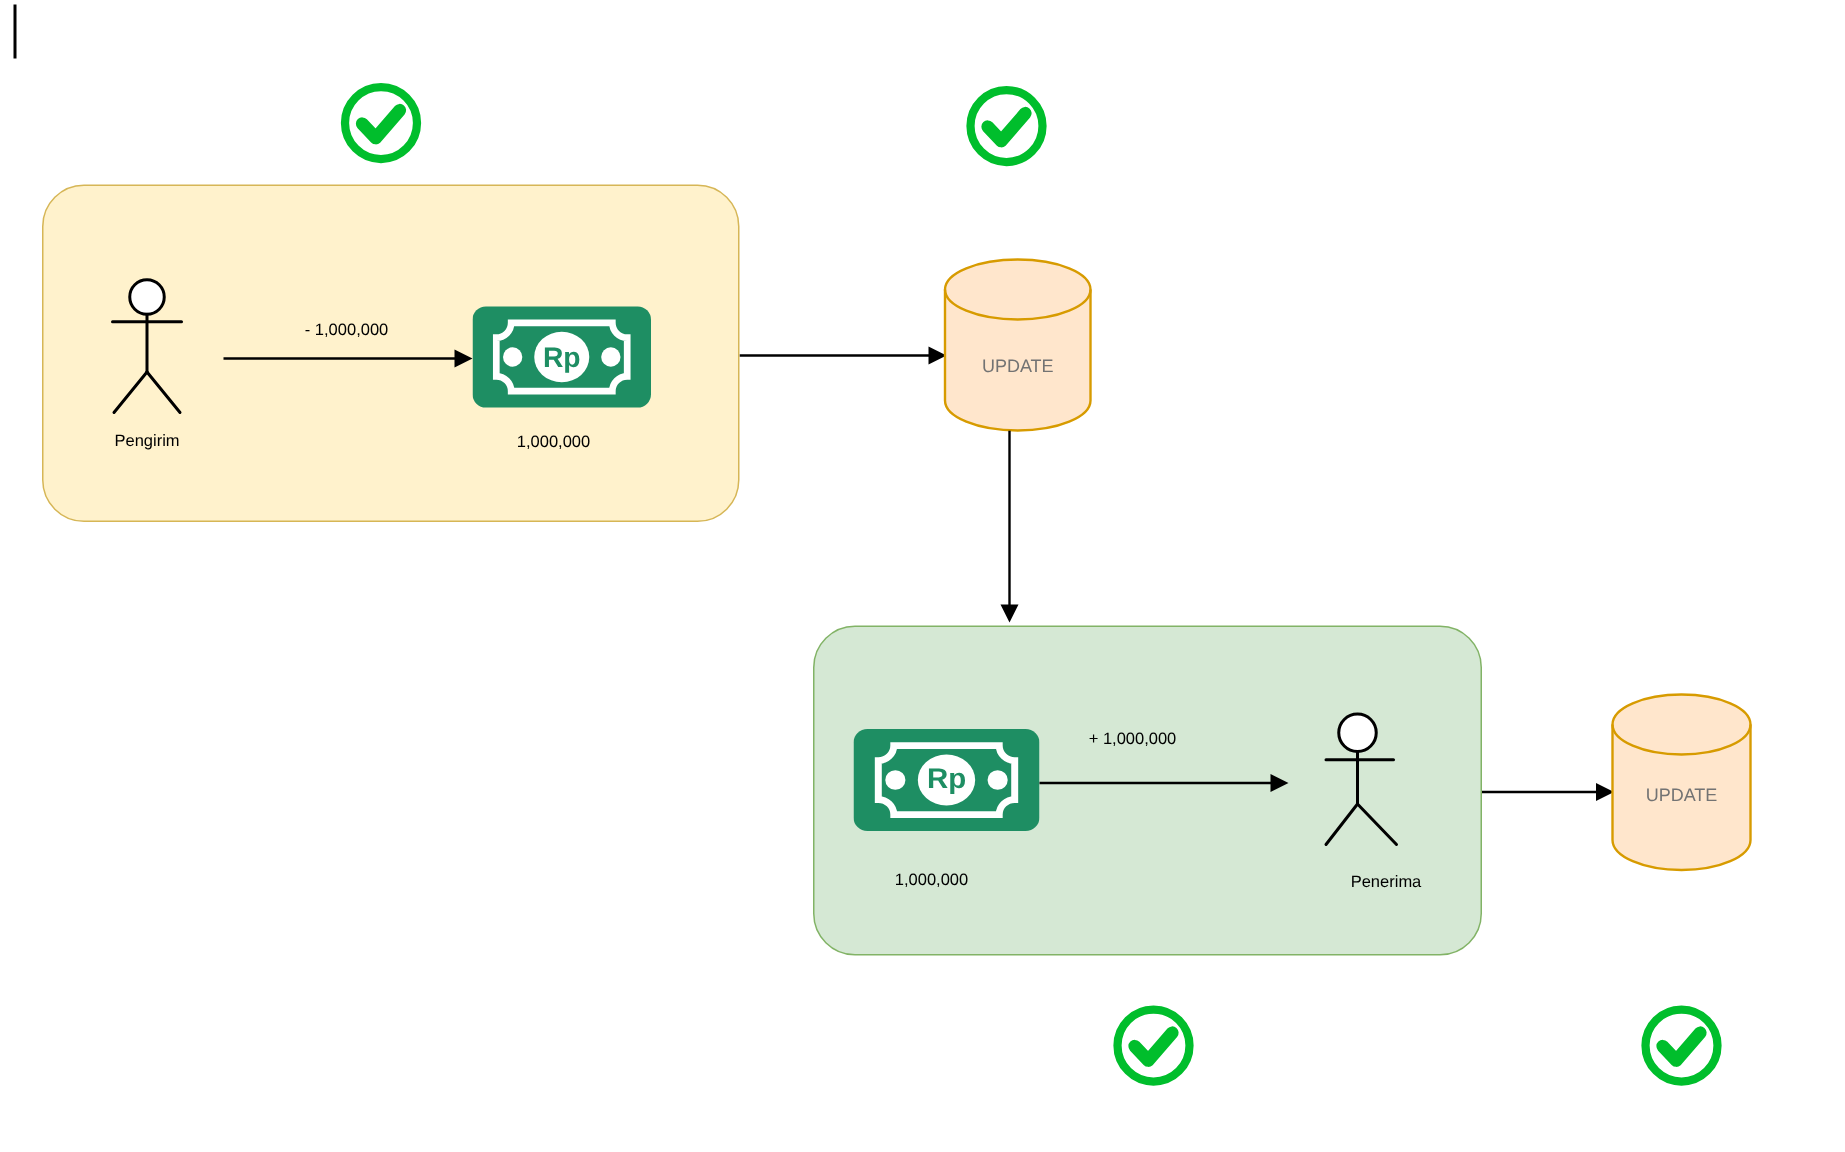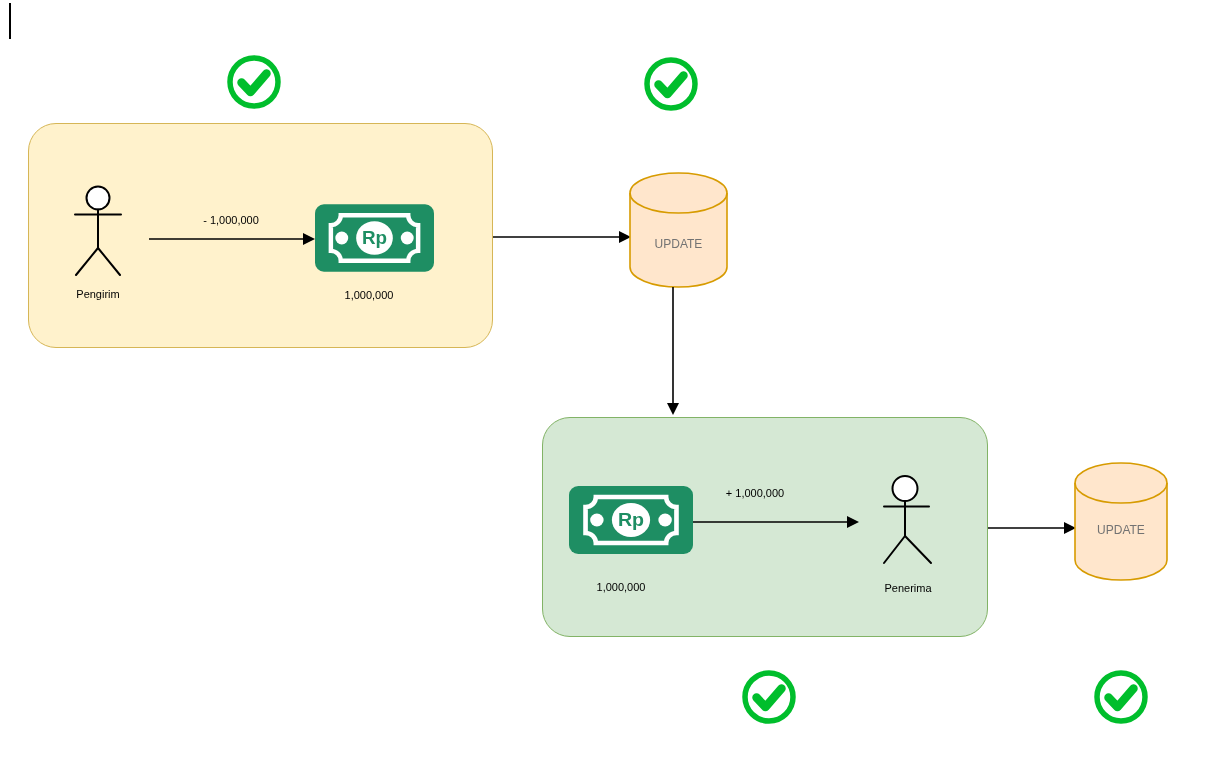--- a/index.html
+++ b/index.html
@@ -127,7 +127,7 @@
       <line class="stick" x1="33" y1="62" x2="12" y2="89"></line>
       <line class="stick" x1="33" y1="62" x2="59" y2="89"></line>
     </svg>
-    <div class="label" style="left:305px;top:160px;width:120px">Penerima</div>
+    <div class="label" style="left:321px;top:160px;width:120px">Penerima</div>
   </div>
 
   <svg class="abs" style="left:988px;top:520px" width="90" height="16" viewBox="0 0 90 16">

